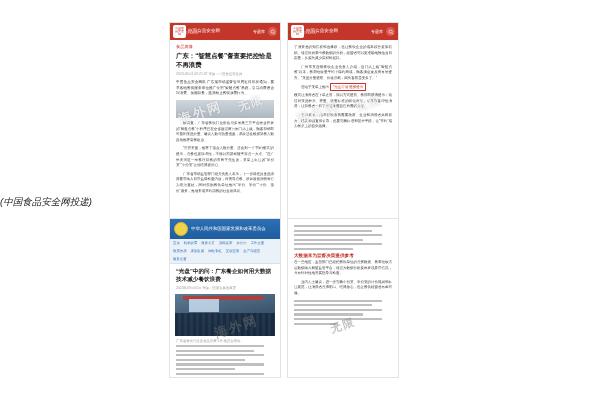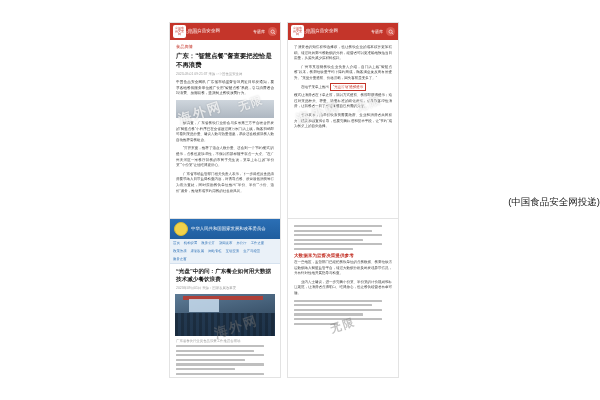--- a/index.html
+++ b/index.html
@@ -163,10 +163,11 @@
   .center-caption {
     position: absolute;
     left: 0; right: 0;
-    text-align: right;
+    text-align: left;
     font-size: 9.5px;
     color: #222;
     font-family: "Liberation Sans", sans-serif;
+    font-style: italic;
   }
 
   

